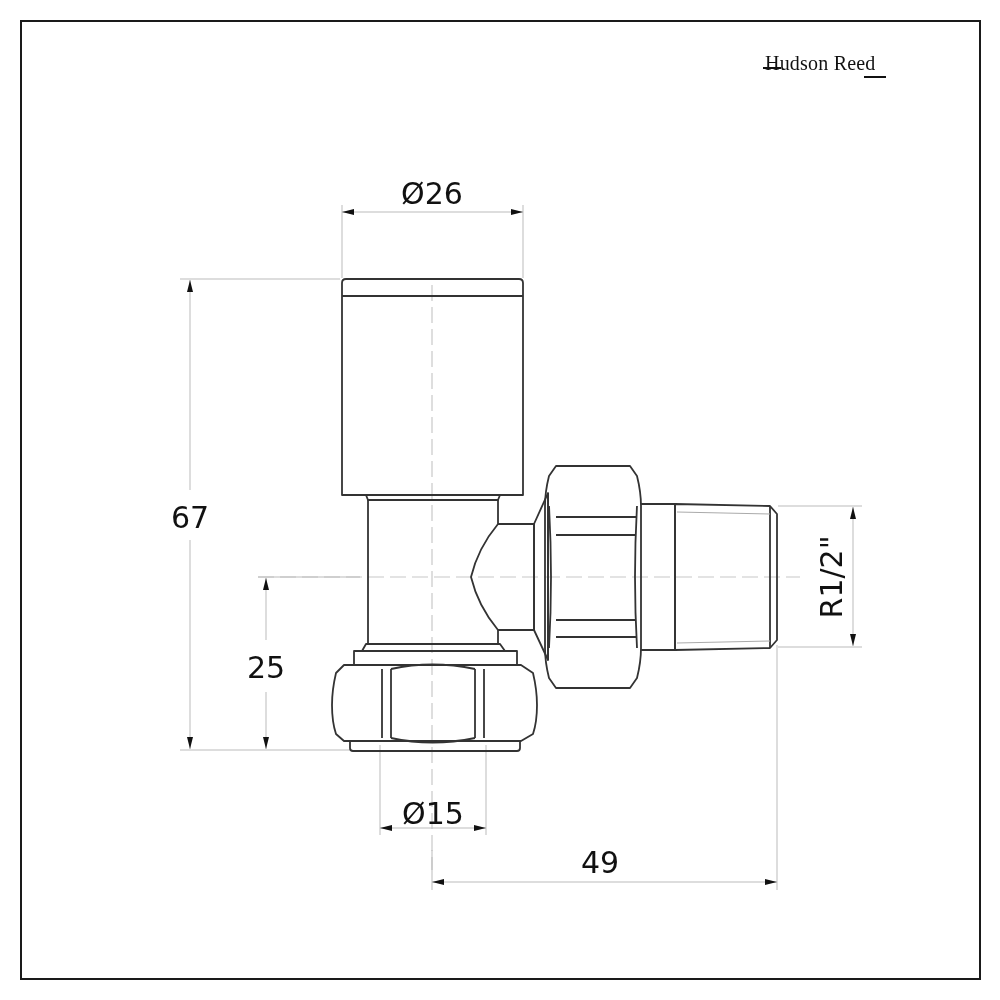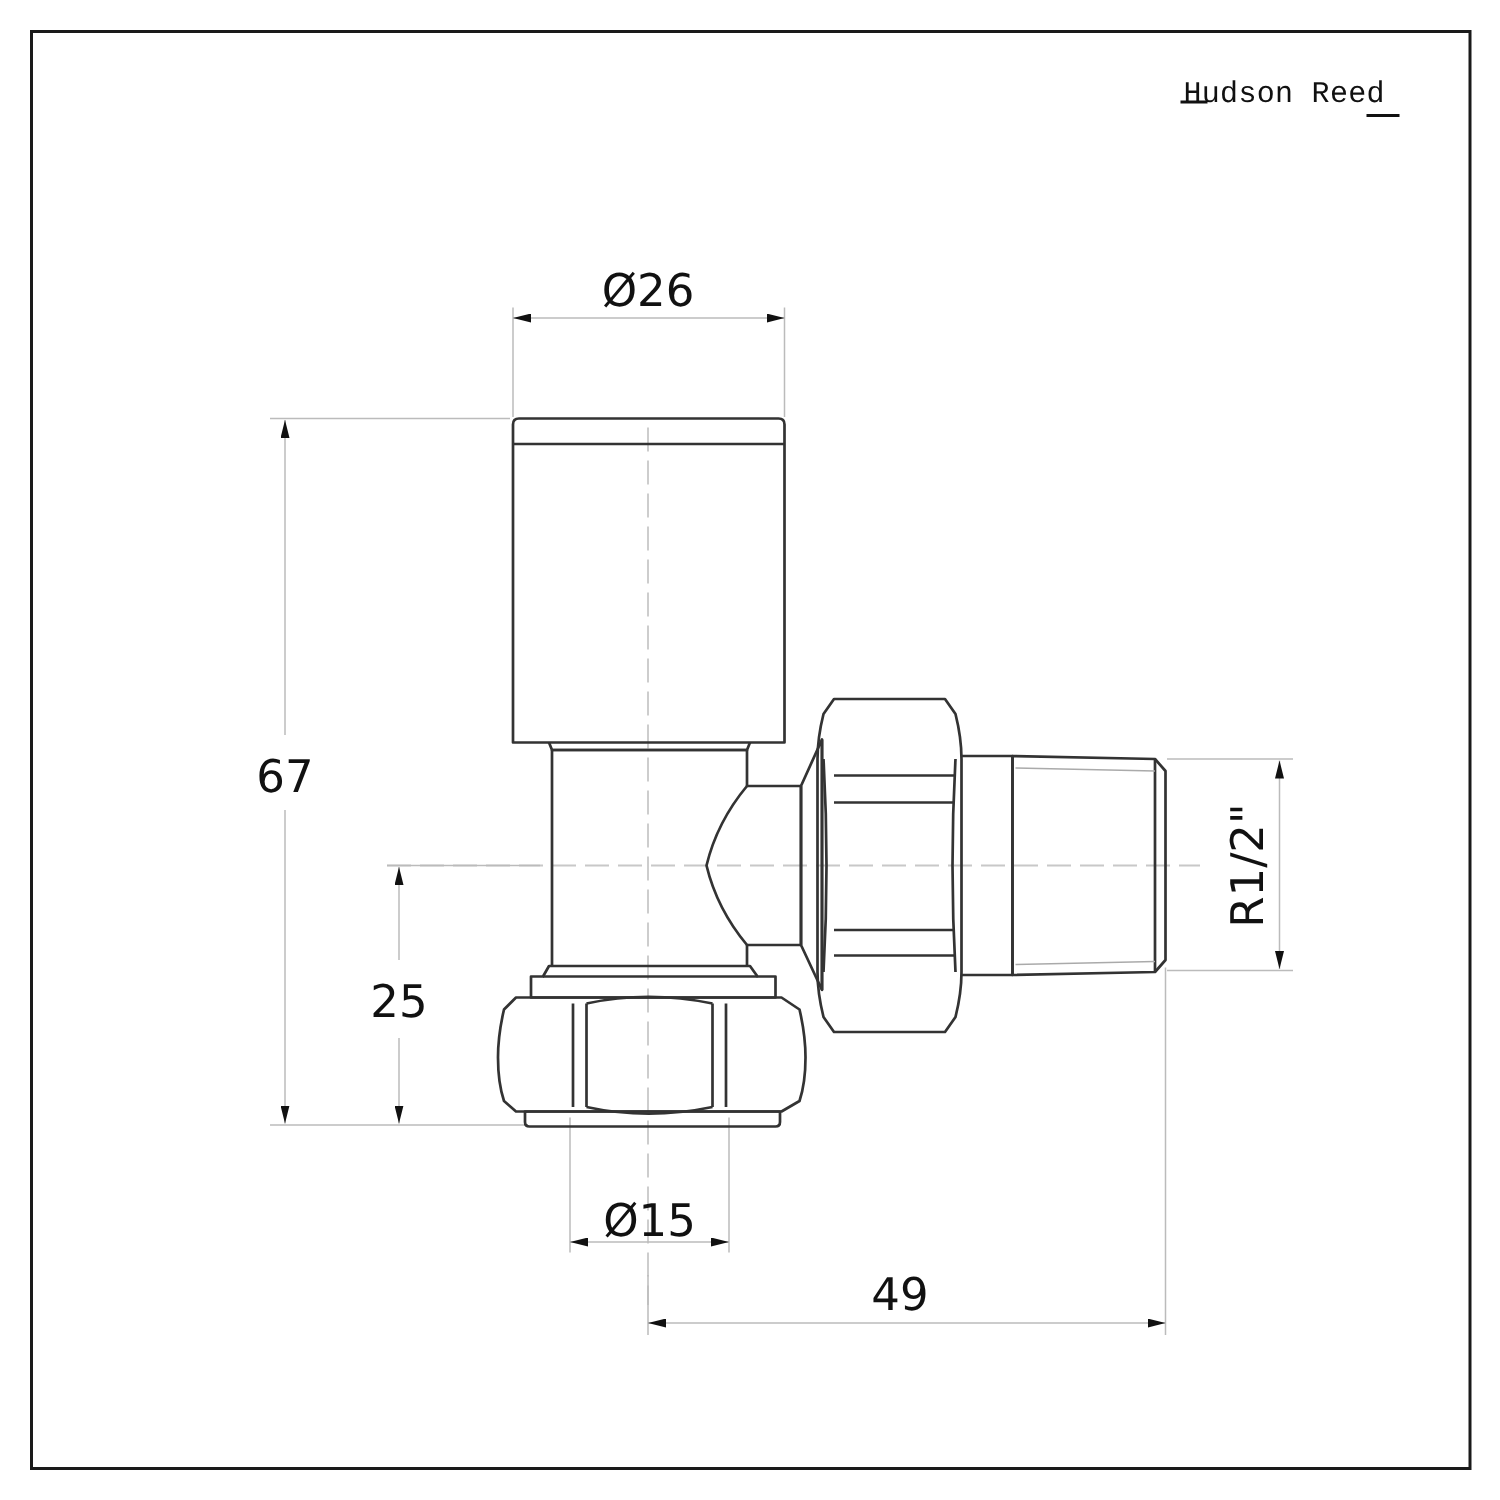--- a/index.html
+++ b/index.html
@@ -10,8 +10,8 @@
     }
     .logo {
       position: absolute; left: 765px; top: 52px;
-      font-family: Liberation Mono, monospace;
-      font-size: 20px; color: #111; letter-spacing: 0.2px; white-space: nowrap; margin-left: 24px;
+      font-family: Liberation Serif, serif;
+      font-size: 20px; color: #111; letter-spacing: 0.2px; white-space: nowrap;
     }
     .logo .lead-bar { position: absolute; left: -2px; top: 15px; width: 18px; height: 1.6px; background: #111; }
     .logo .trail-bar { position: absolute; right: -10px; top: 24px; width: 22px; height: 1.6px; background: #111; }

